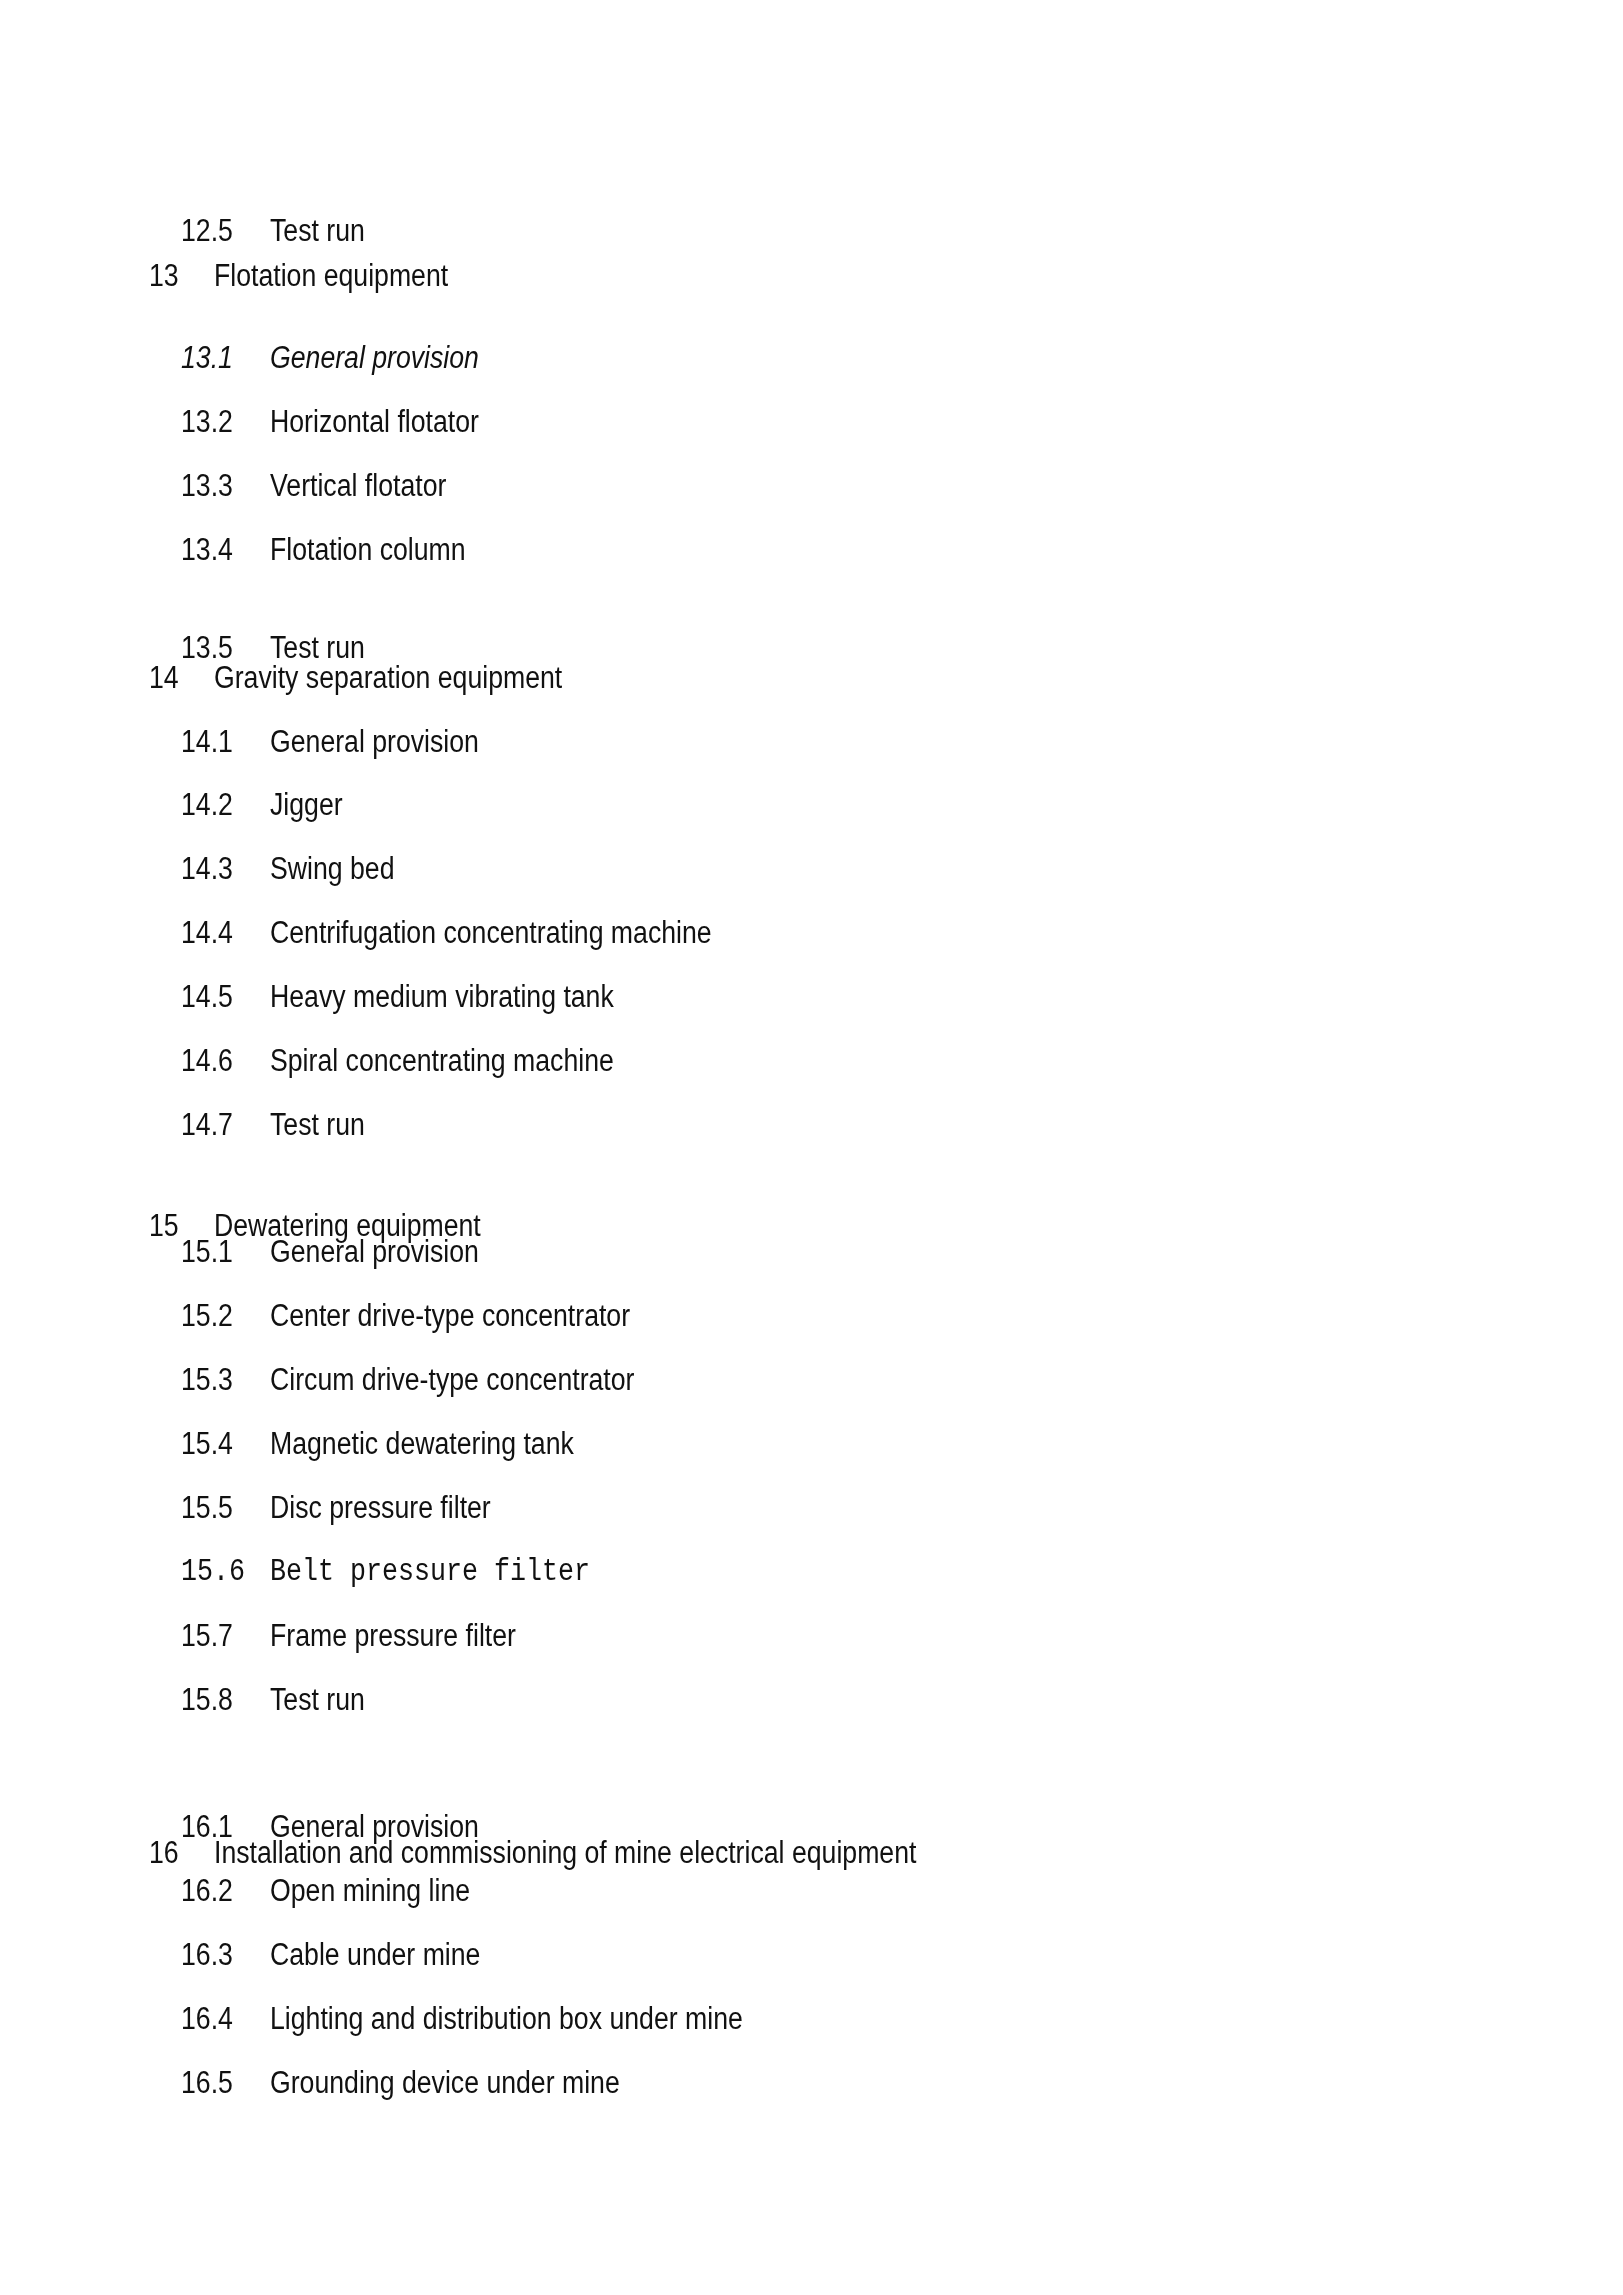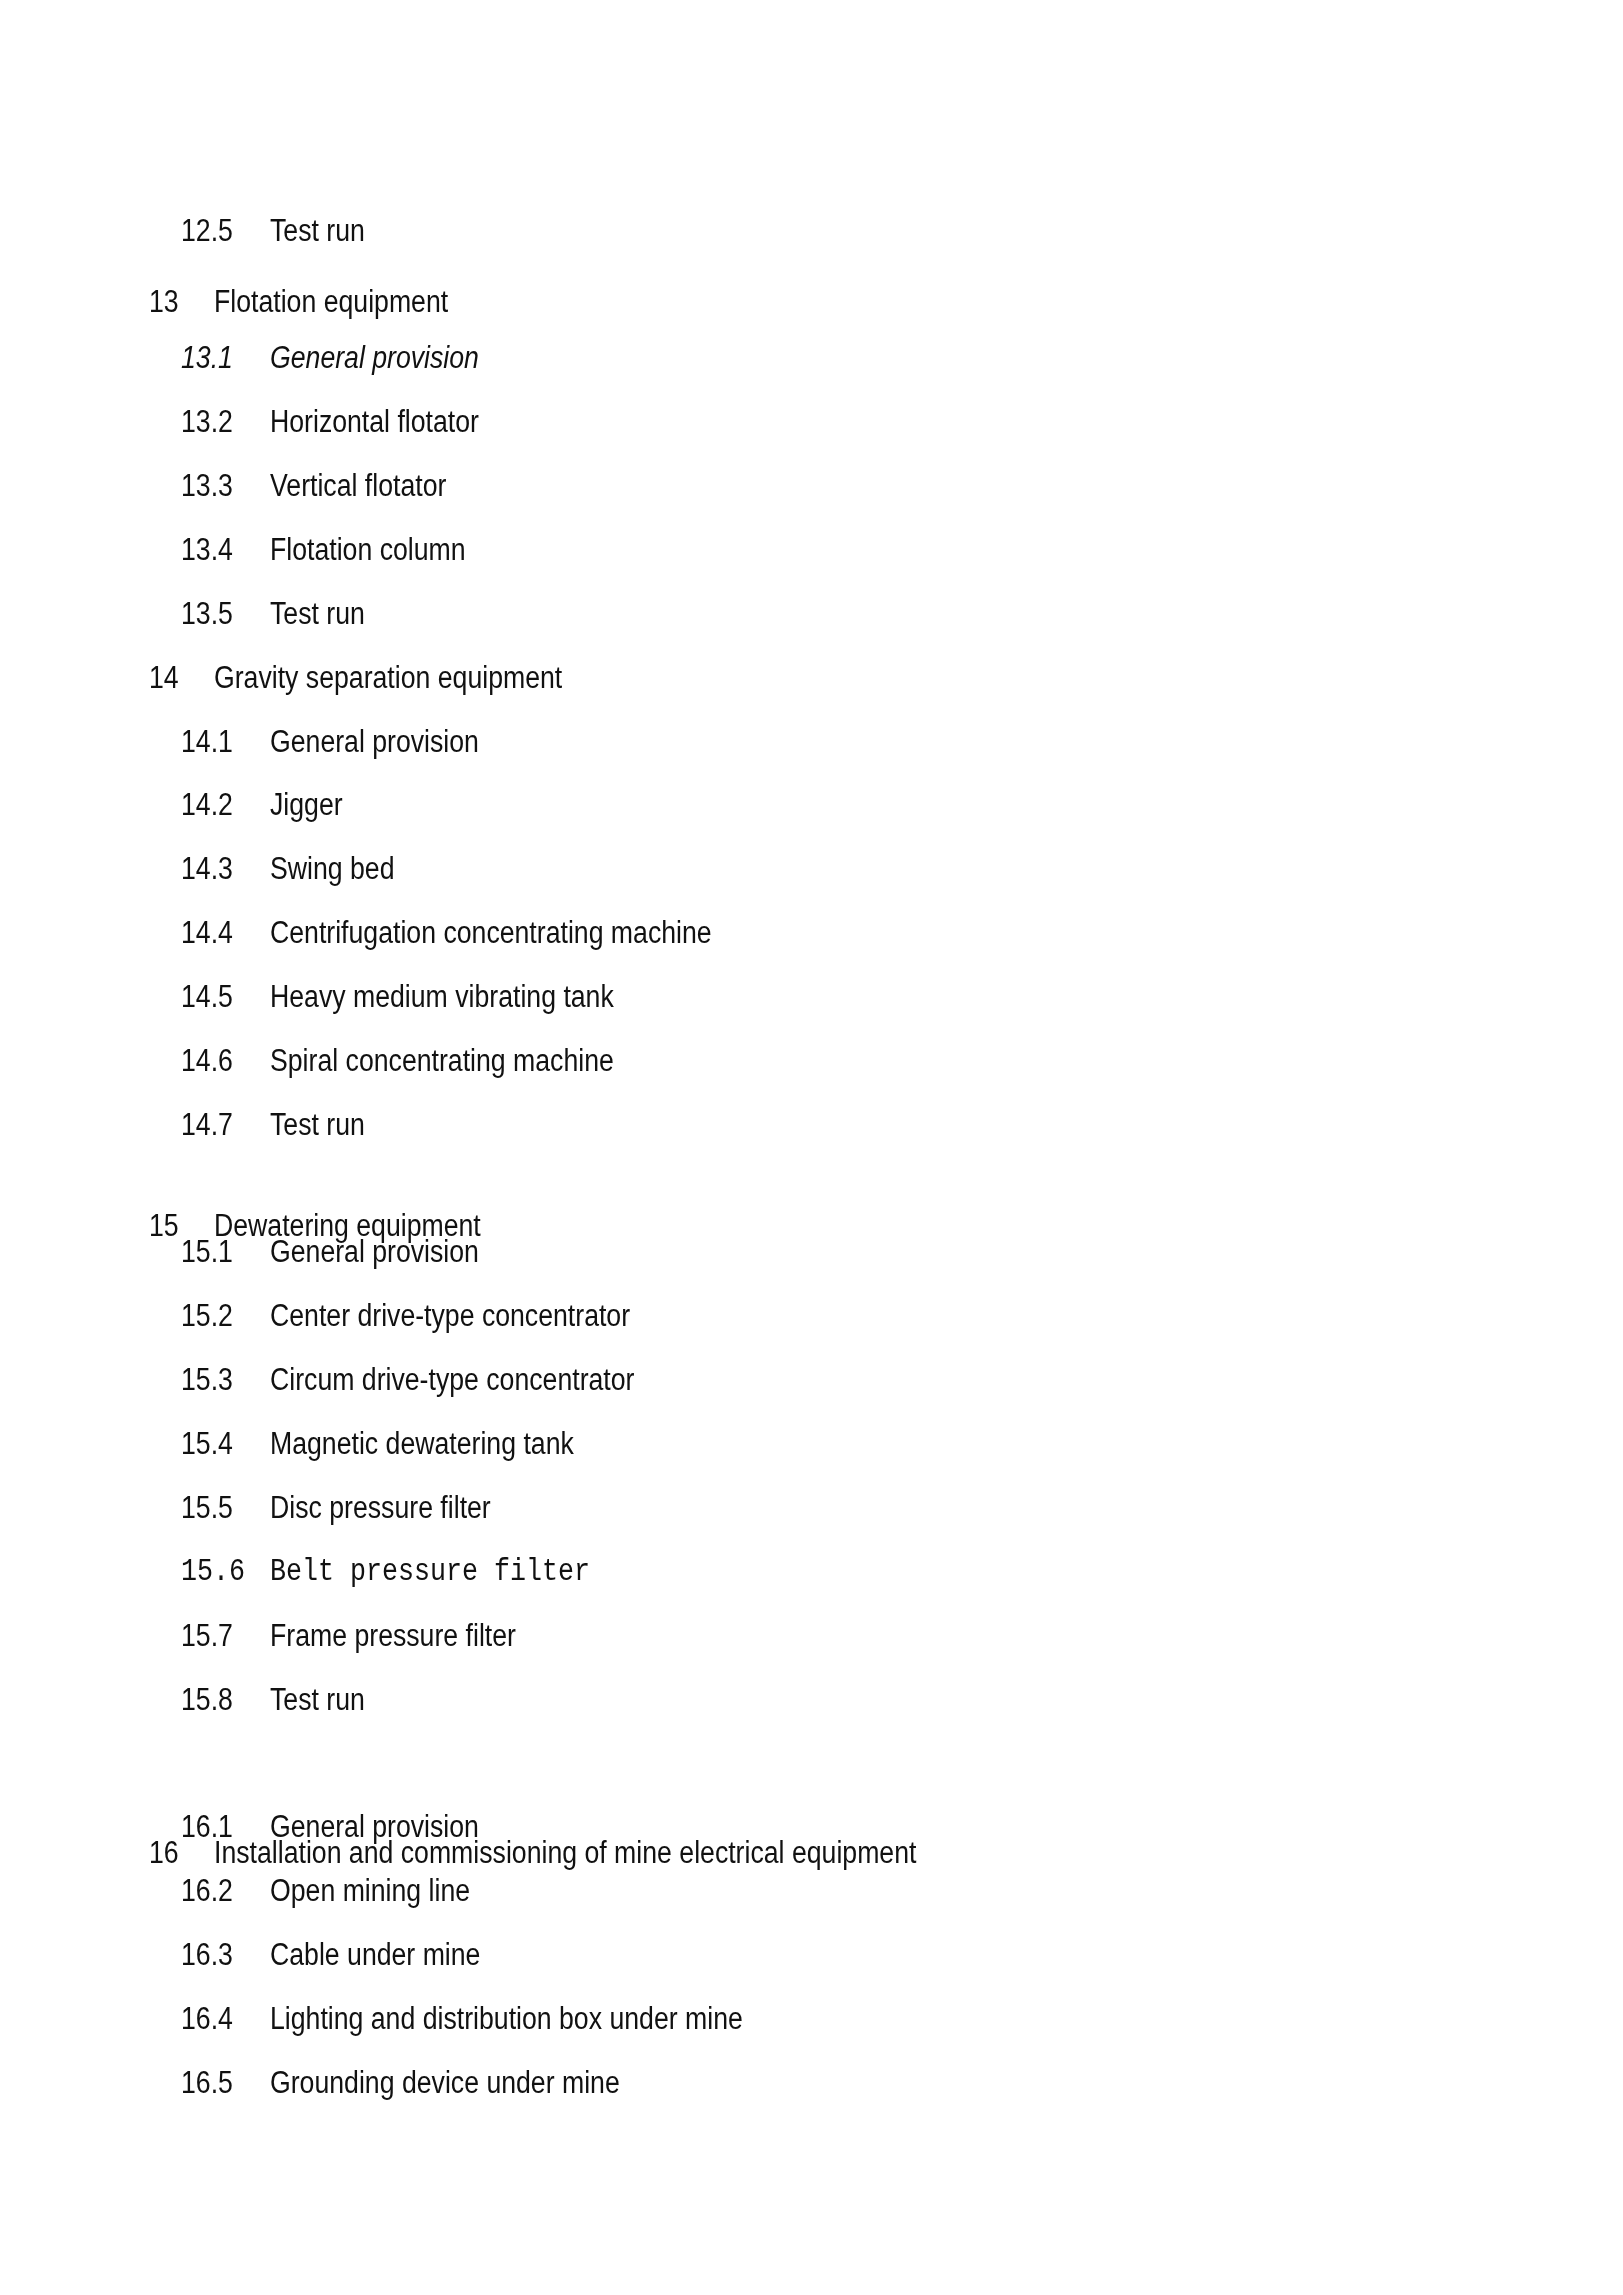--- a/index.html
+++ b/index.html
@@ -64,7 +64,7 @@
         <span class="toc-num">12.5</span>
         <span class="toc-title">Test run</span>
       </li>
-      <li class="toc-entry level-1" style="top: 286px; text-align: center;">
+      <li class="toc-entry level-1" style="top: 260px; text-align: center;">
         <span class="toc-num">13</span>
         <span class="toc-title">Flotation equipment</span>
       </li>

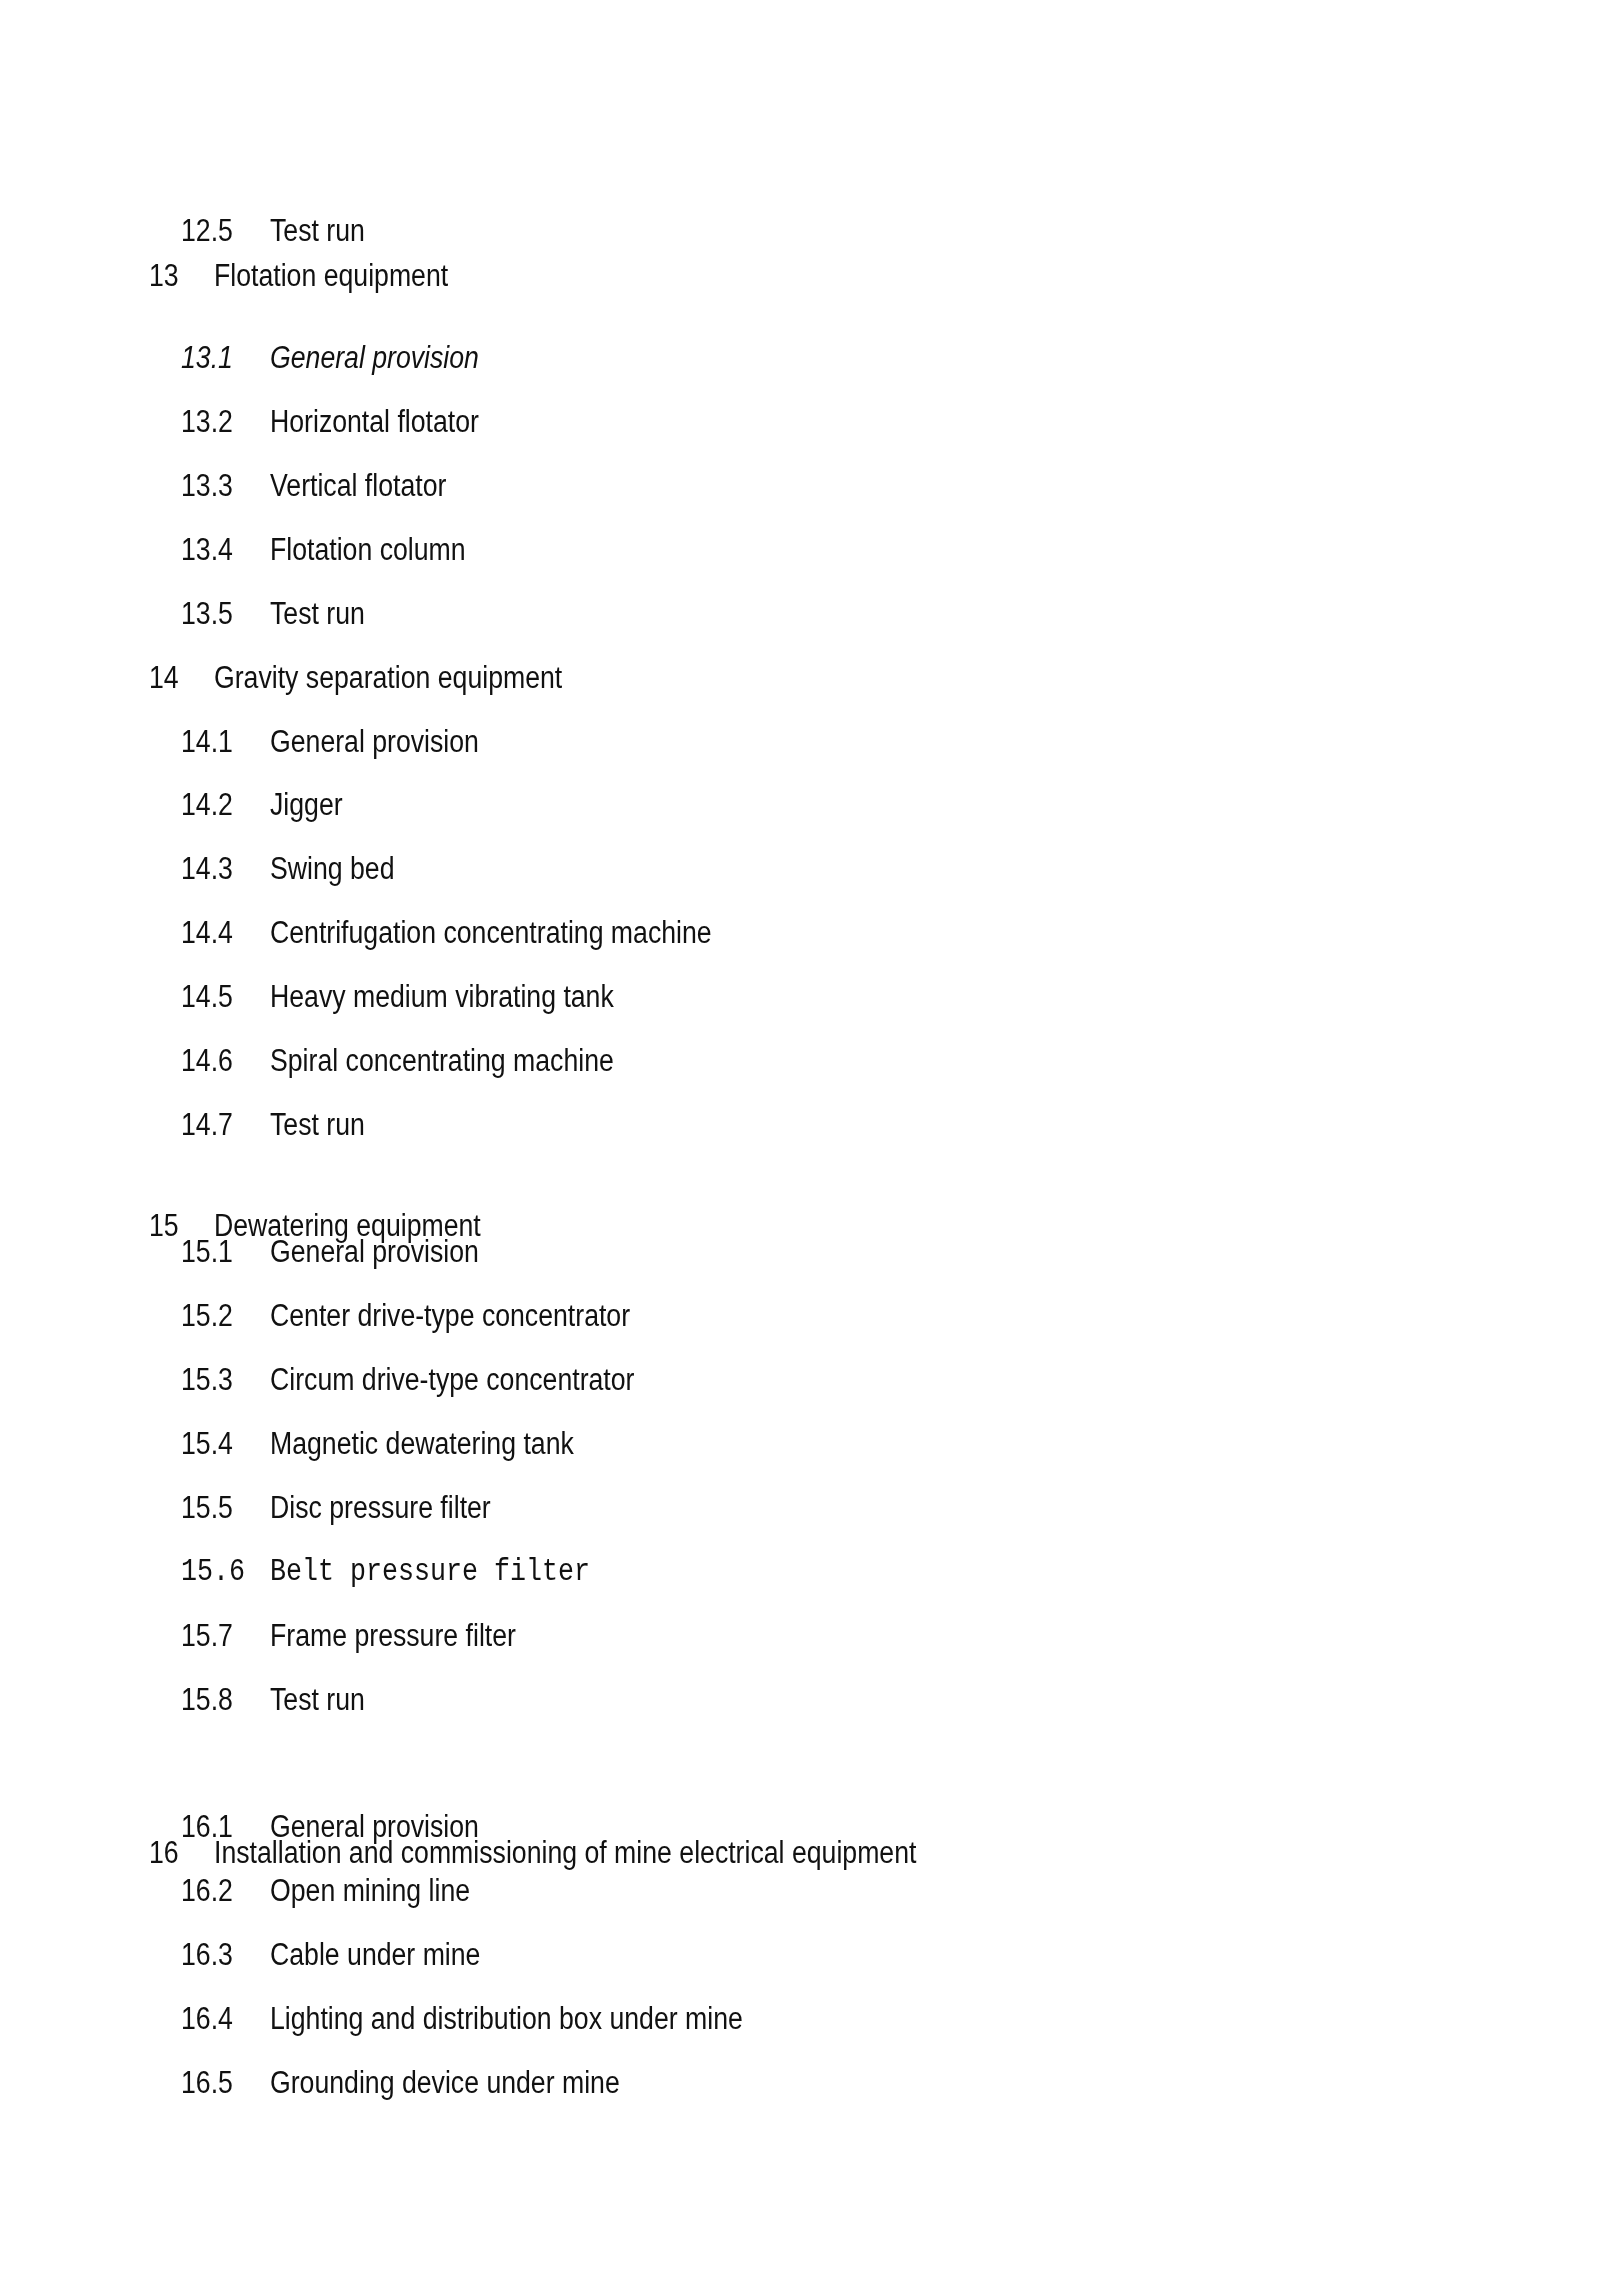--- a/index.html
+++ b/index.html
@@ -84,7 +84,7 @@
         <span class="toc-num">13.4</span>
         <span class="toc-title">Flotation column</span>
       </li>
-      <li class="toc-entry level-2" style="top: 598px; text-align: right;">
+      <li class="toc-entry level-2" style="top: 632px; text-align: right;">
         <span class="toc-num">13.5</span>
         <span class="toc-title">Test run</span>
       </li>

